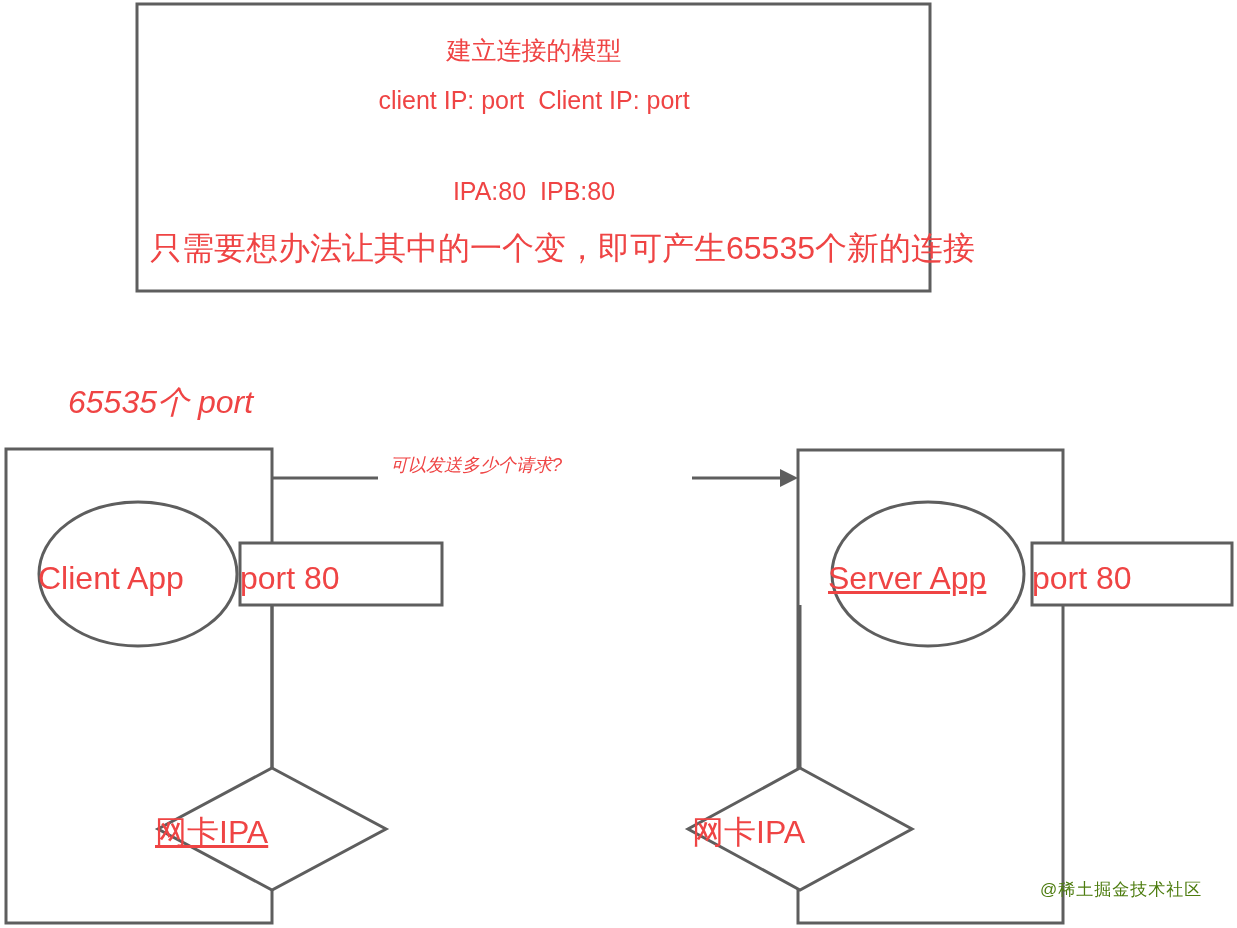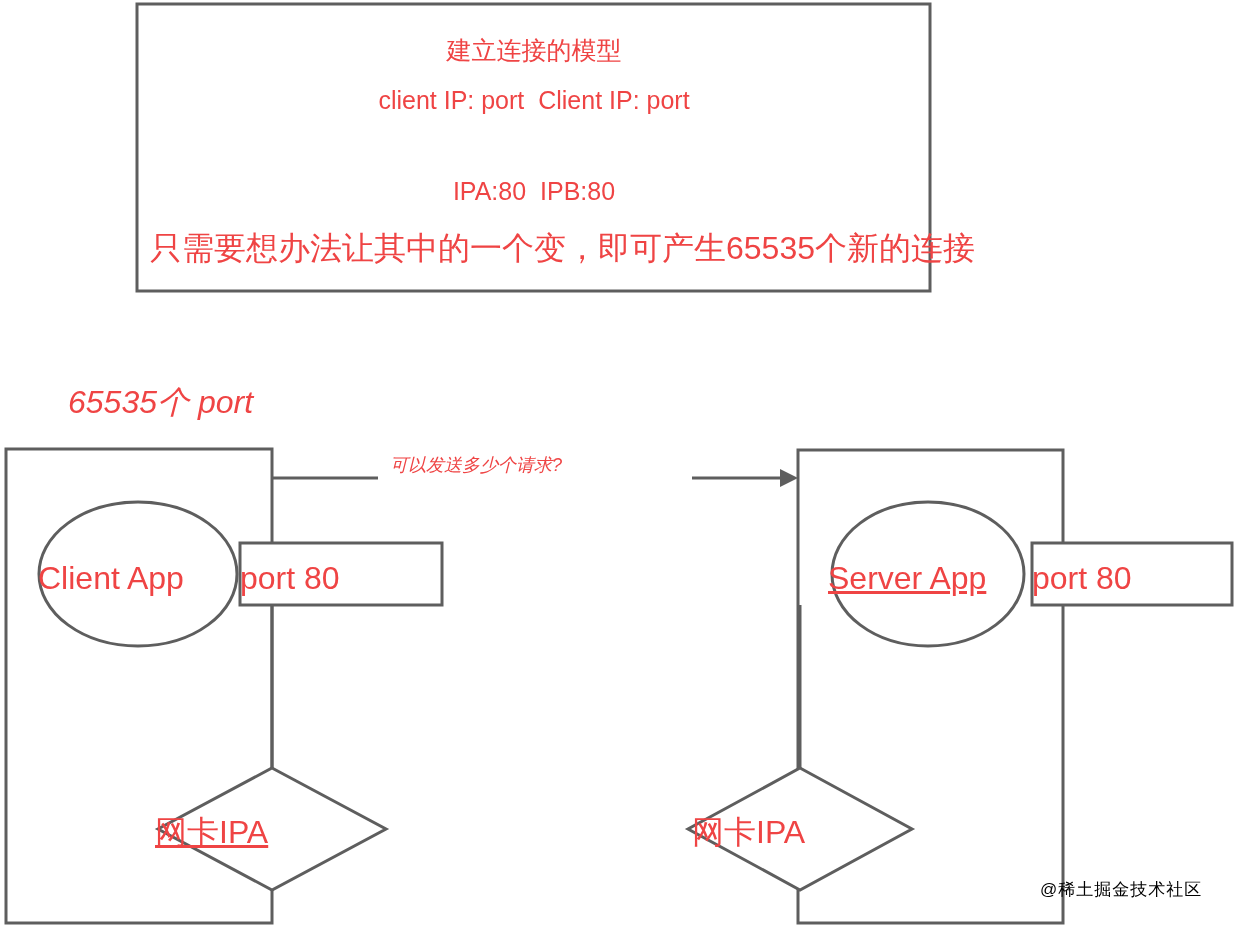--- a/index.html
+++ b/index.html
@@ -70,7 +70,7 @@
     left: 1040px;
     top: 881px;
     font-size: 17px;
-    color: #000000;
+    color: #4d7c0f;
     letter-spacing: 1px;
   }
 </style>

